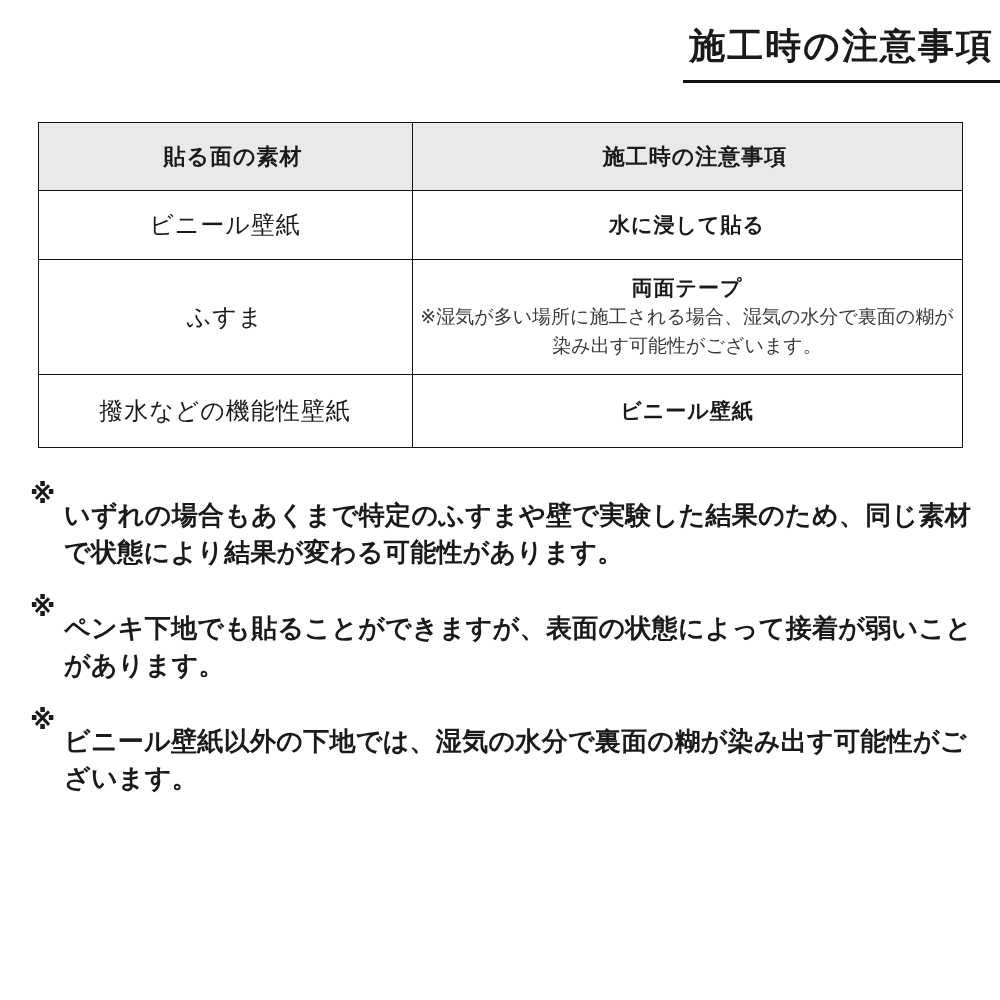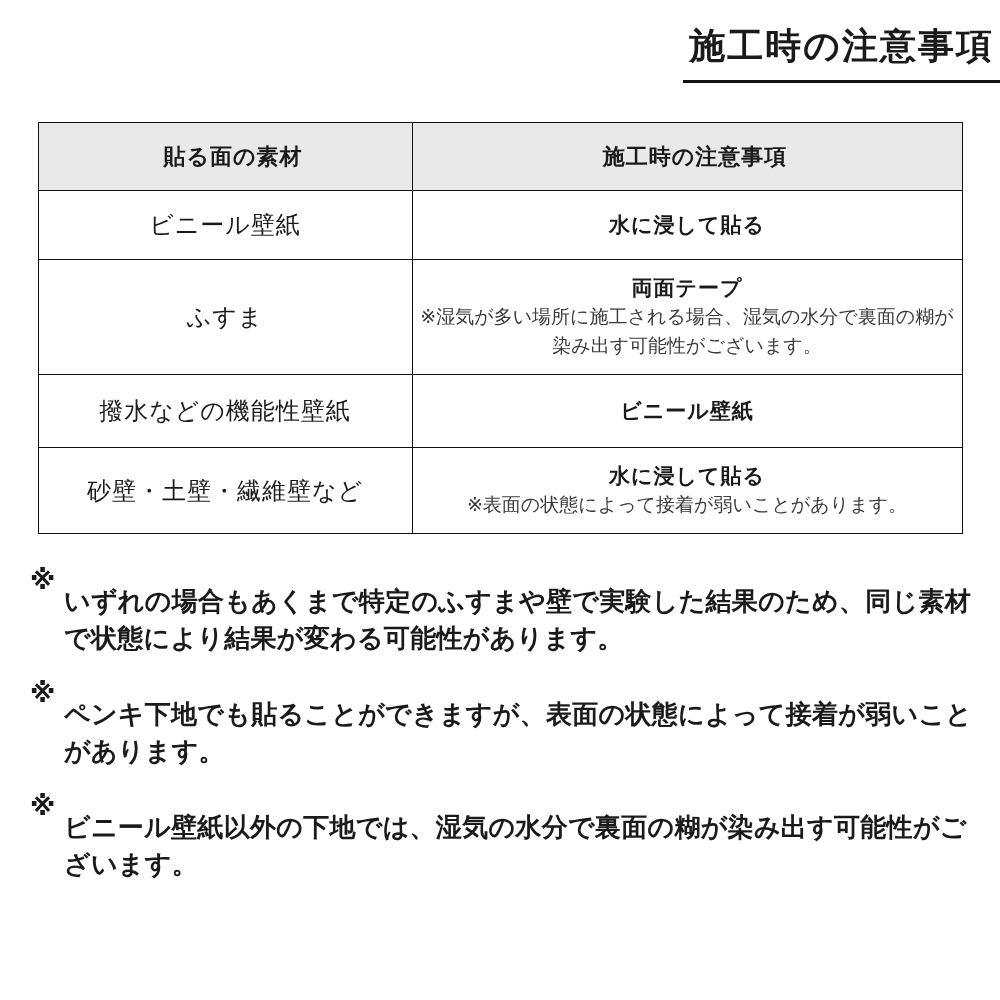--- a/index.html
+++ b/index.html
@@ -145,13 +145,6 @@
           <div class="method-main">ビニール壁紙</div>
         </td>
       </tr>
-      <tr class="h-r4">
-        <td class="material-cell">砂壁・土壁・繊維壁など</td>
-        <td class="method-cell">
-          <div class="method-main">水に浸して貼る</div>
-          <div class="method-note">※表面の状態によって接着が弱いことがあります。</div>
-        </td>
-      </tr>
     </tbody>
   </table>
 

